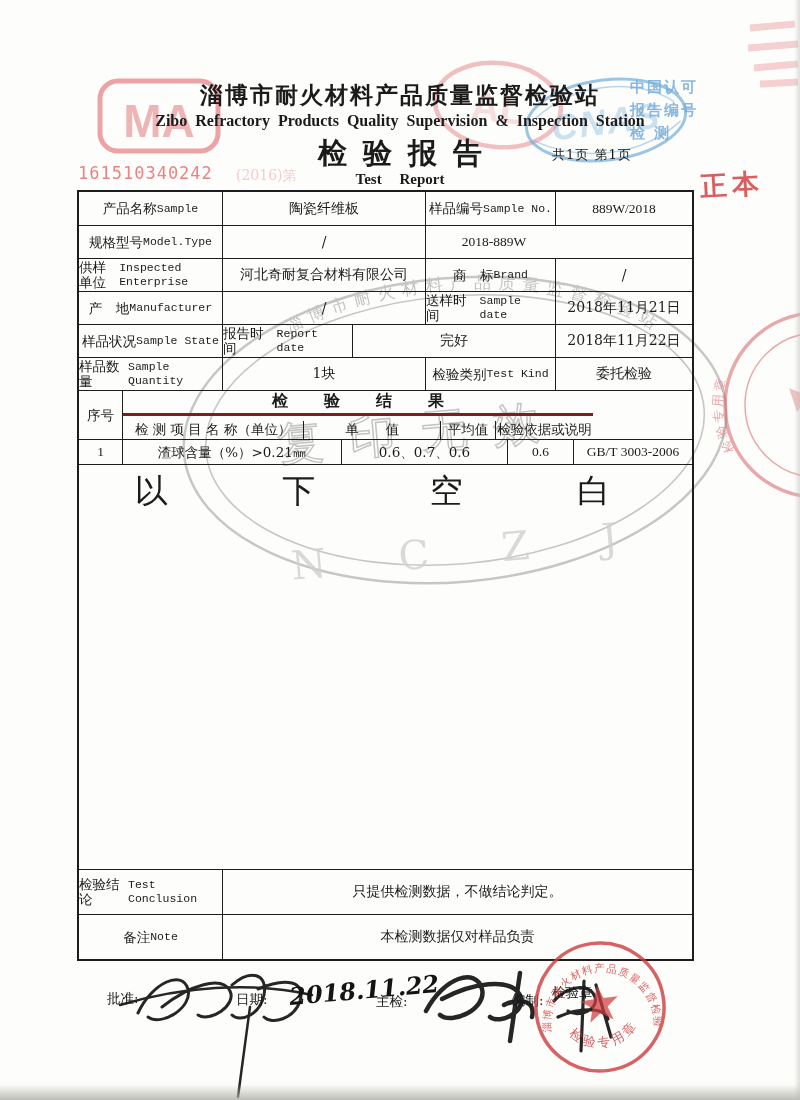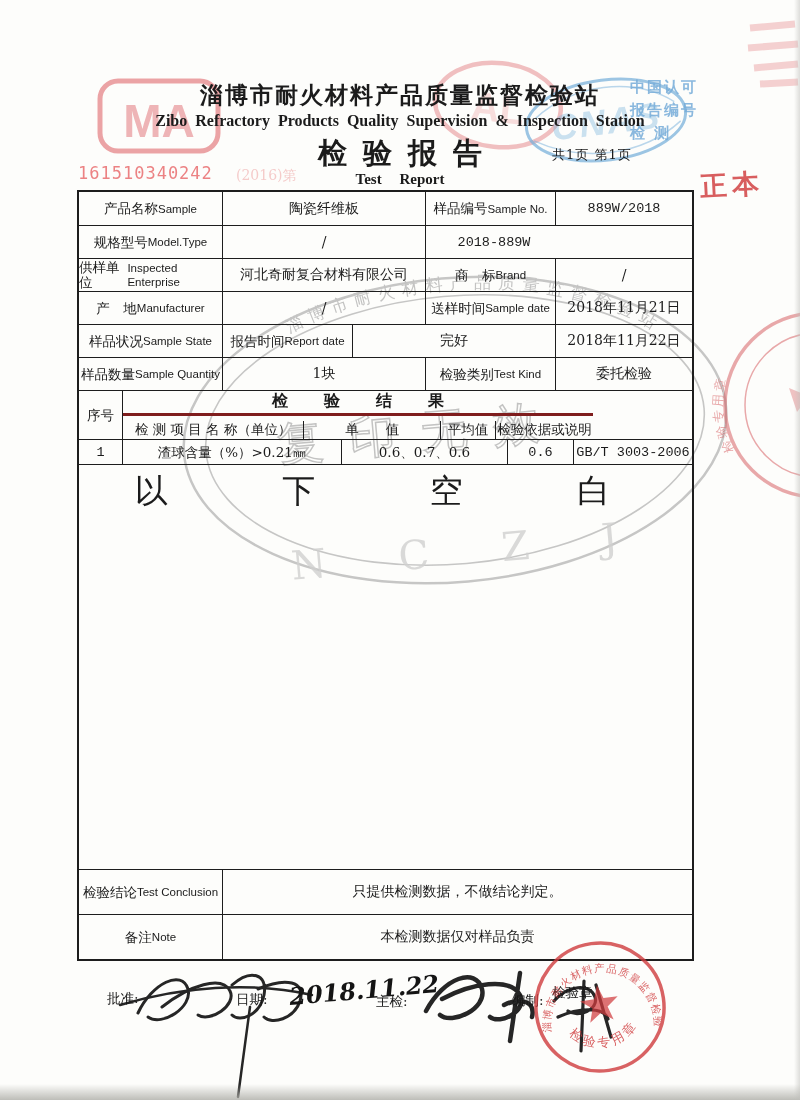--- a/index.html
+++ b/index.html
@@ -26,7 +26,7 @@
   .h33{height:33px;}
   .c1{width:143px;}.c2{width:203px;}.c3{width:130px;}.c4{width:137px;}
   .lab-cn{font-size:13.5px;line-height:15px;}
-  .lab-en{font-size:11.5px;line-height:14px;font-family:Liberation Sans, sans-serif;}
+  .lab-en{font-size:11.5px;line-height:14px;font-family:Liberation Mono, monospace;}
   .val{font-size:14px;}
   .mono{font-family:Liberation Mono, monospace;font-size:13.5px;}
   .res-head-right{display:flex;flex-direction:column;width:470px;}

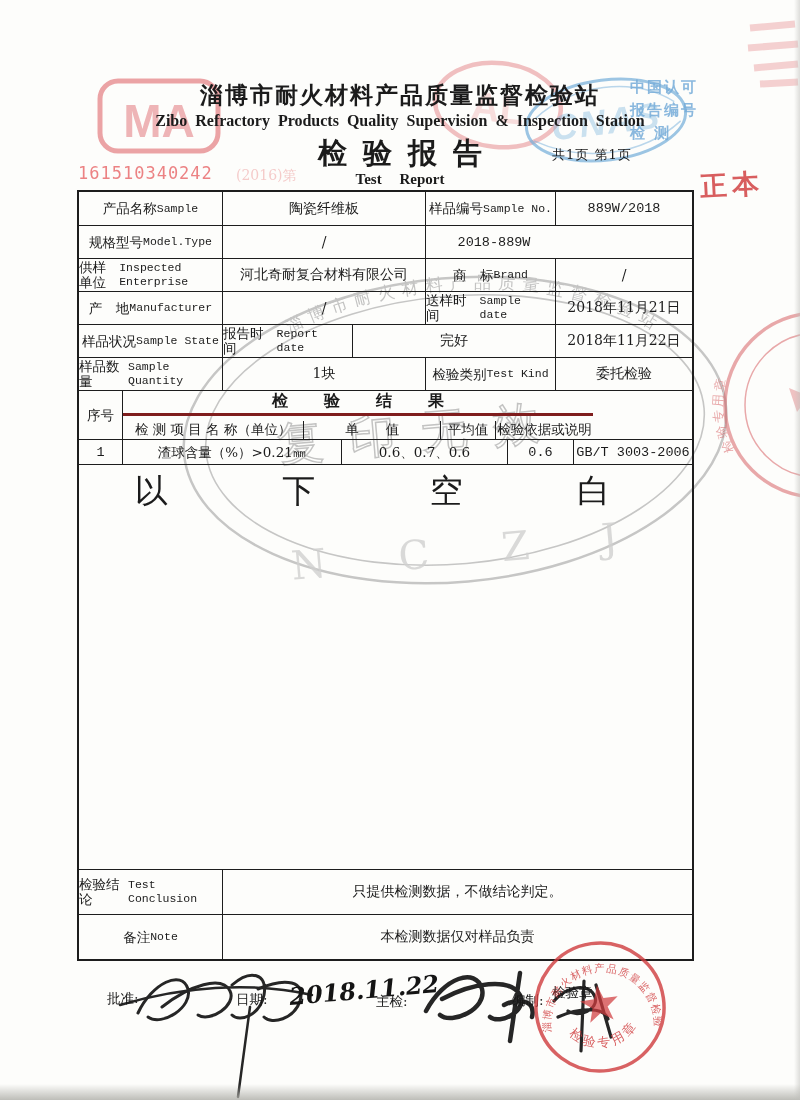--- a/index.html
+++ b/index.html
@@ -28,7 +28,7 @@
   .lab-cn{font-size:13.5px;line-height:15px;}
   .lab-en{font-size:11.5px;line-height:14px;font-family:Liberation Mono, monospace;}
   .val{font-size:14px;}
-  .mono{font-family:Liberation Mono, monospace;font-size:13.5px;}
+  .mono{font-family:Liberation Serif, serif;font-size:13.5px;}
   .res-head-right{display:flex;flex-direction:column;width:470px;}
   .res-title{height:22px;display:flex;align-items:center;justify-content:center;
              font-size:16px;font-weight:bold;letter-spacing:36px;padding-left:36px;box-sizing:border-box;}

